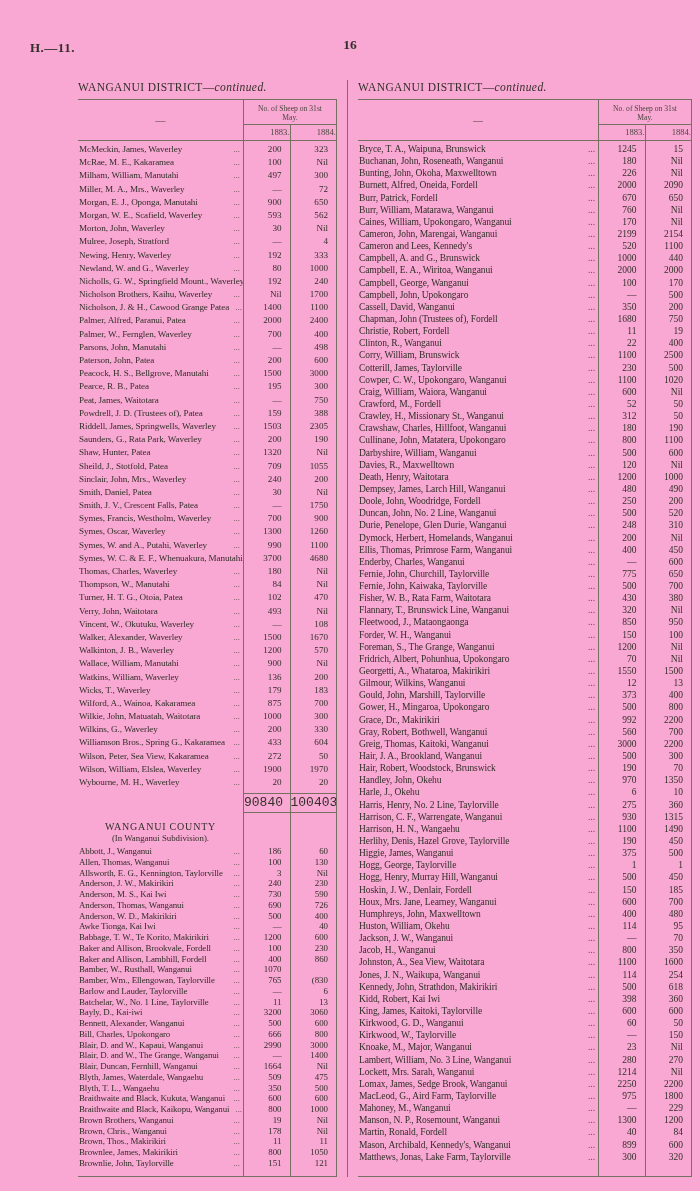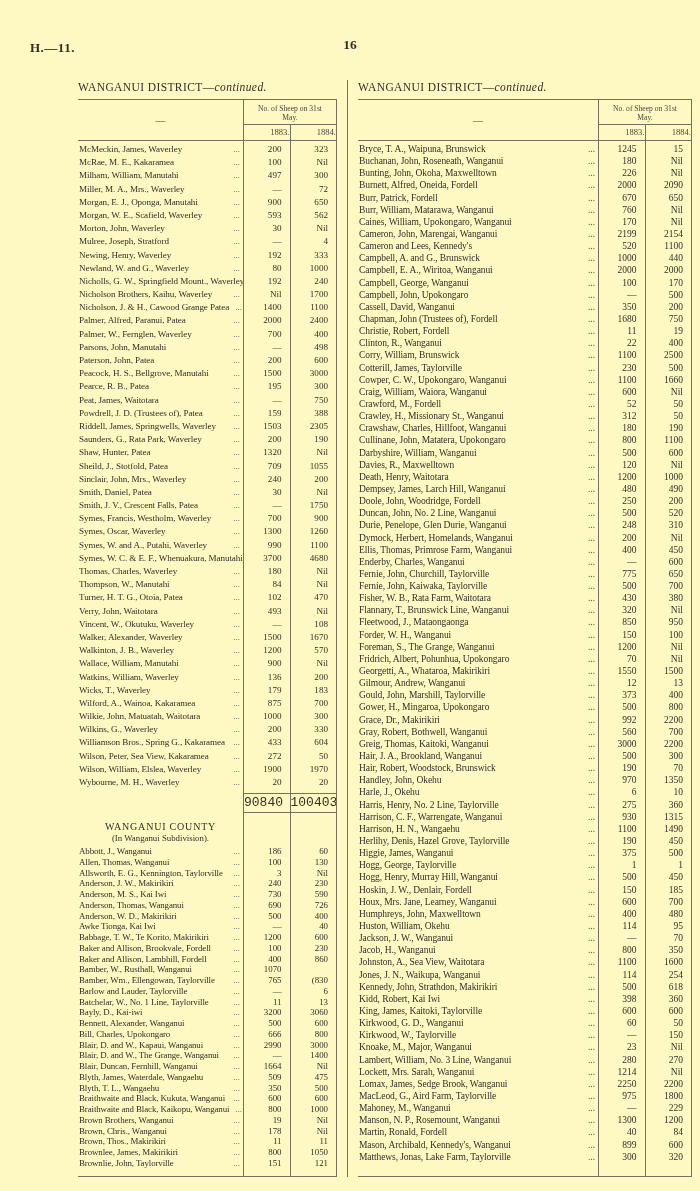--- a/index.html
+++ b/index.html
@@ -6,7 +6,7 @@
   html, body { margin: 0; padding: 0; }
   body { width: 700px; height: 1191px; background: #d8d4c8; }
   .page {
-    width: 700px; height: 1191px; background: #fef9c3; position: relative;
+    width: 700px; height: 1191px; background: #f9a8d4; position: relative;
     font-family: "Liberation Serif", serif; color: #322f28; overflow: hidden;
   }
   .page-head { position: absolute; top: 40px; left: 0; right: 0; height: 18px; }

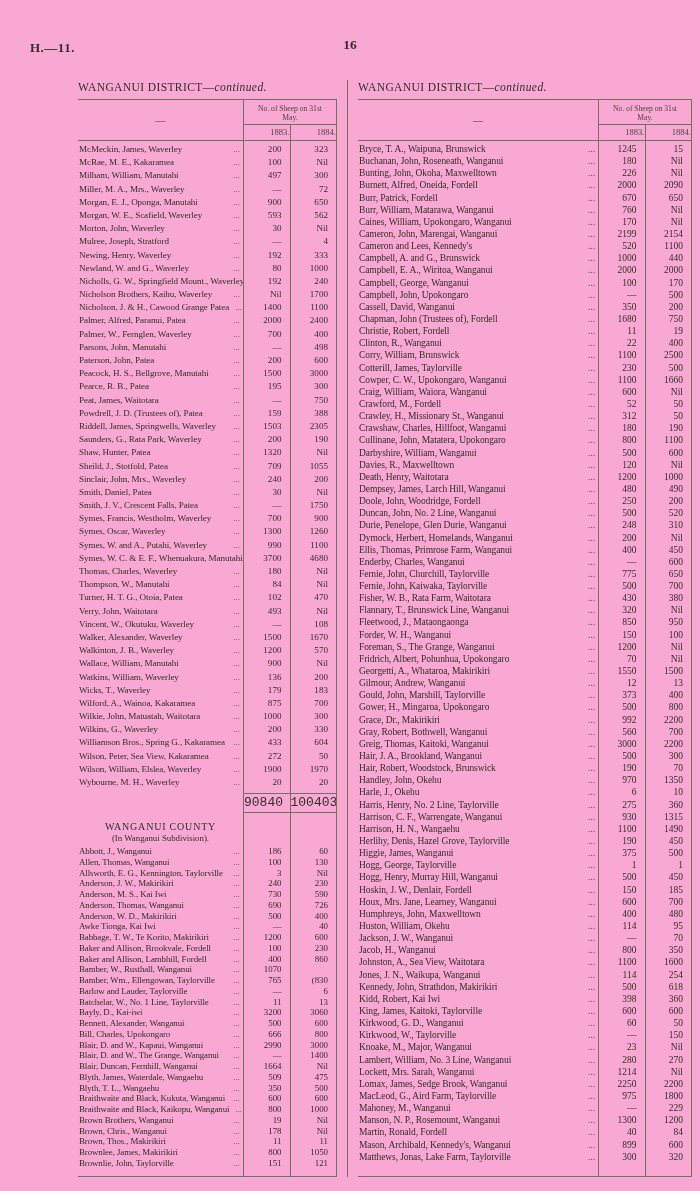--- a/index.html
+++ b/index.html
@@ -920,7 +920,7 @@
                 <span class="leader">...</span>
               </div>
               <div class="v">1100</div>
-              <div class="v">1660</div>
+              <div class="v">1020</div>
             </div>
             <div class="row s0">
               <div class="name">

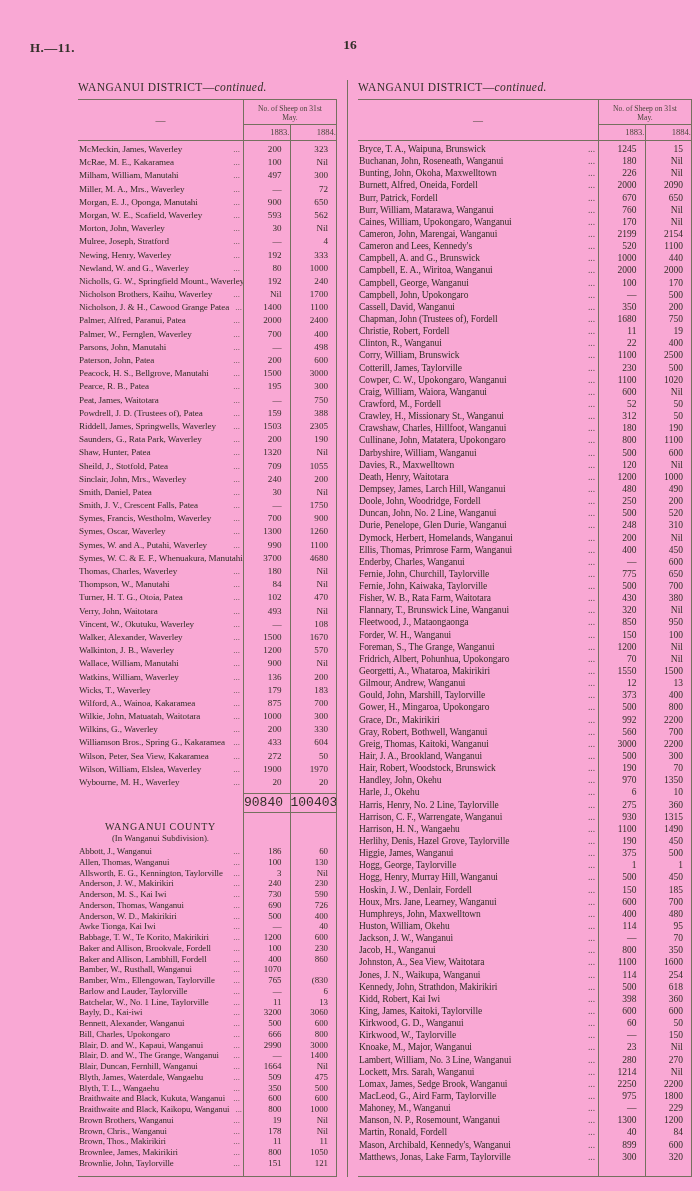--- a/index.html
+++ b/index.html
@@ -1116,7 +1116,7 @@
             </div>
             <div class="row s0">
               <div class="name">
-                <span class="name-text">Gilmour, Andrew, Wanganui</span>
+                <span class="name-text">Gilmour, Wilkins, Wanganui</span>
                 <span class="leader">...</span>
               </div>
               <div class="v">12</div>

